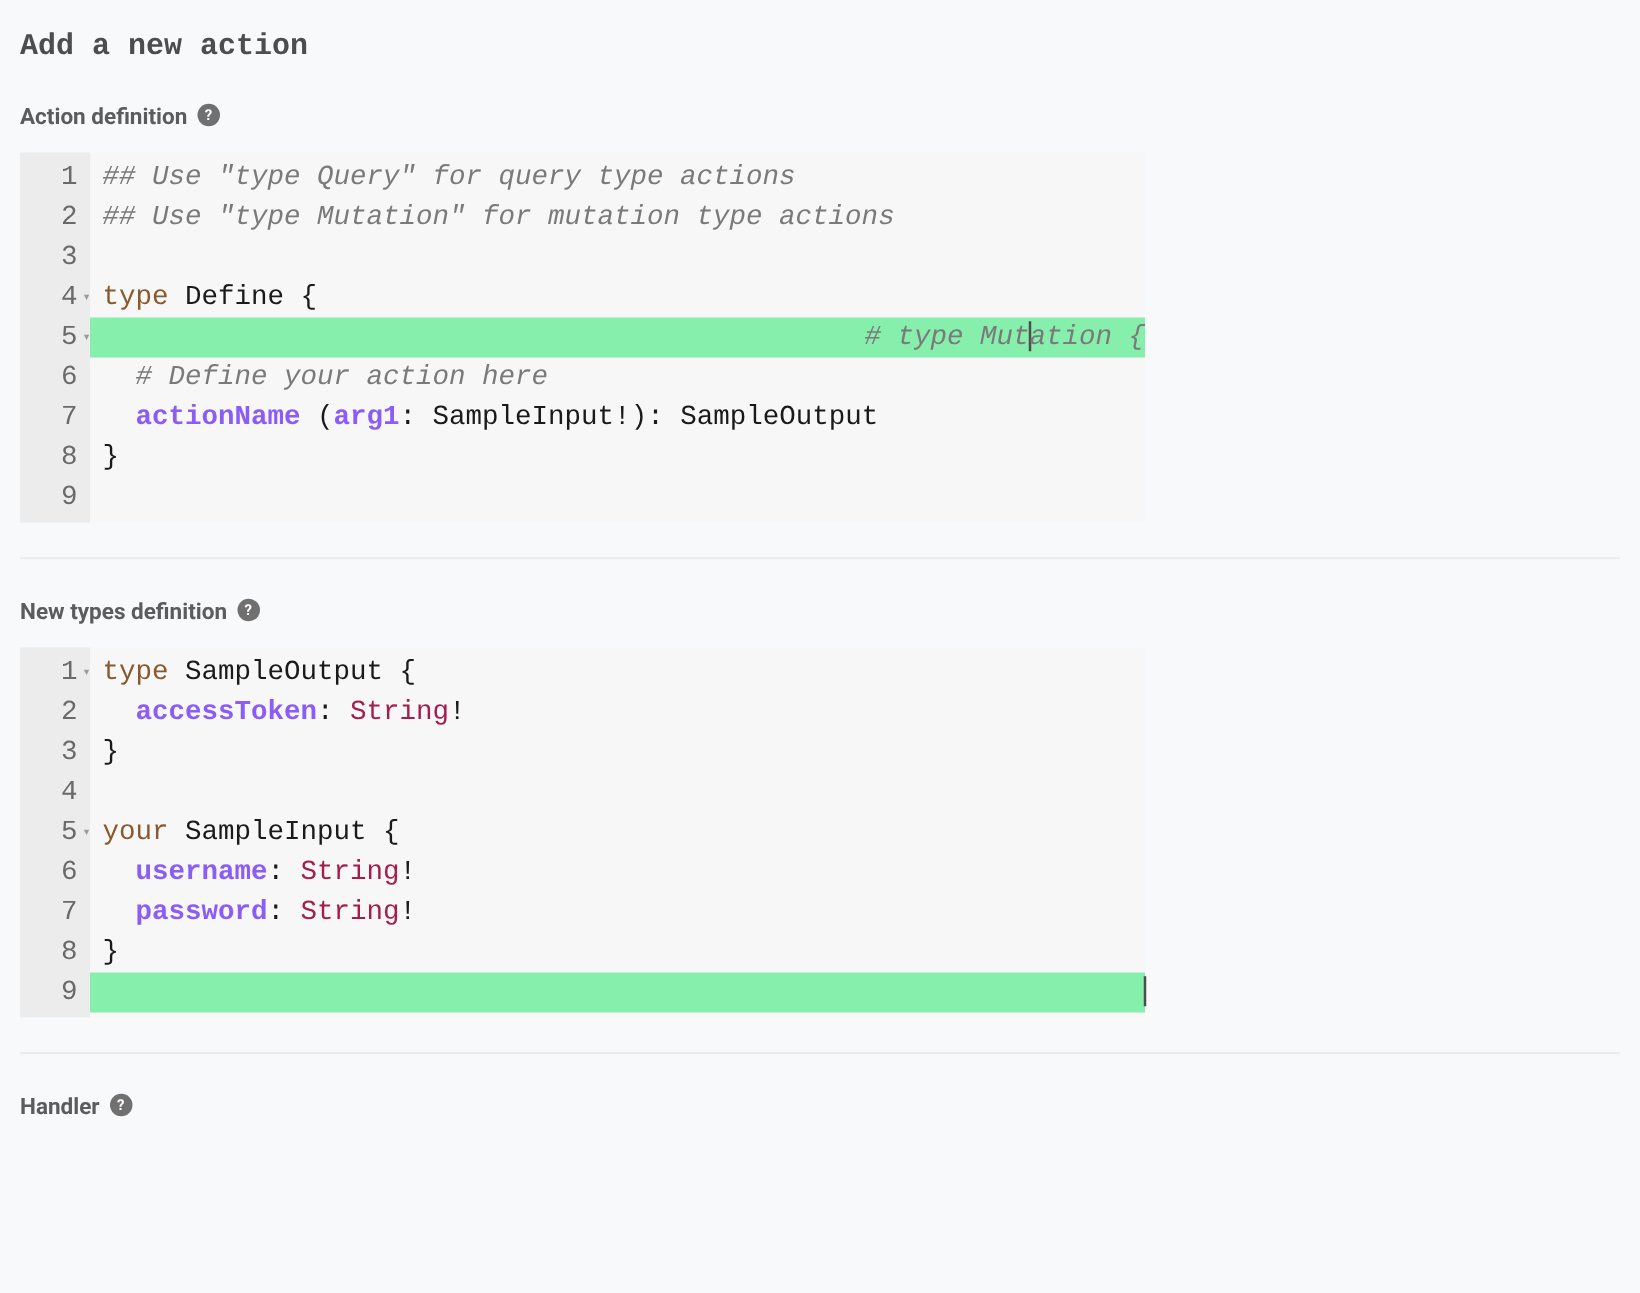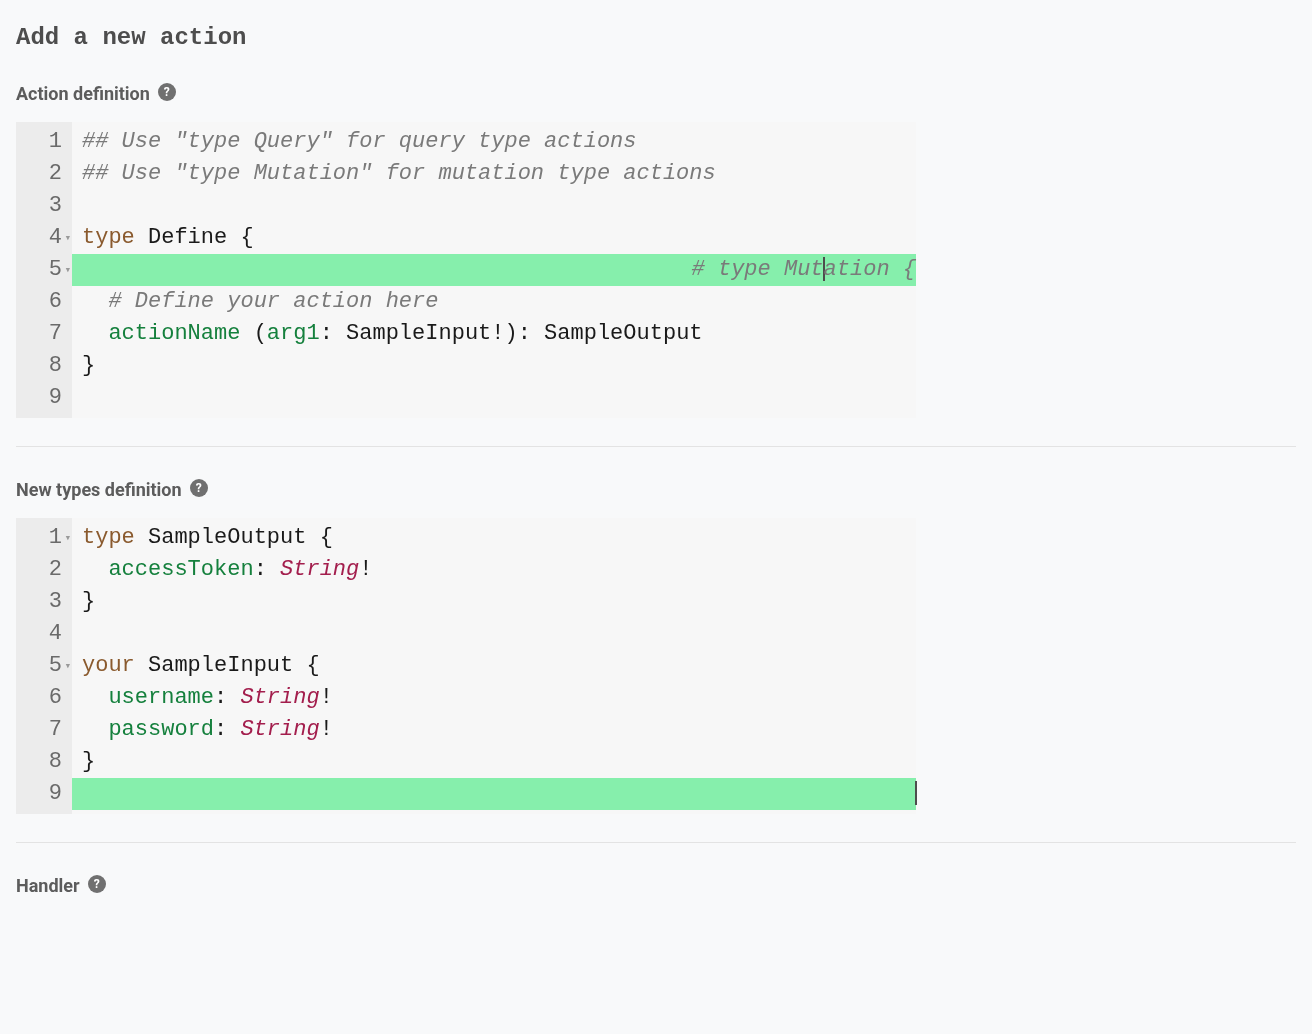--- a/index.html
+++ b/index.html
@@ -92,7 +92,7 @@
     .tok-comment { color: #7a7a7a; font-style: italic; }
     .tok-keyword { color: #8a5a2e; }
     .tok-typename { color: #1a1a1a; }
-    .tok-field { color: #15803d; }
+    .tok-field { color: #8b5cf6; font-weight: bold; }
     .tok-builtin { color: #a31e4d; font-style: italic; }
     .tok-punct { color: #1a1a1a; }
     .cursor-mark {

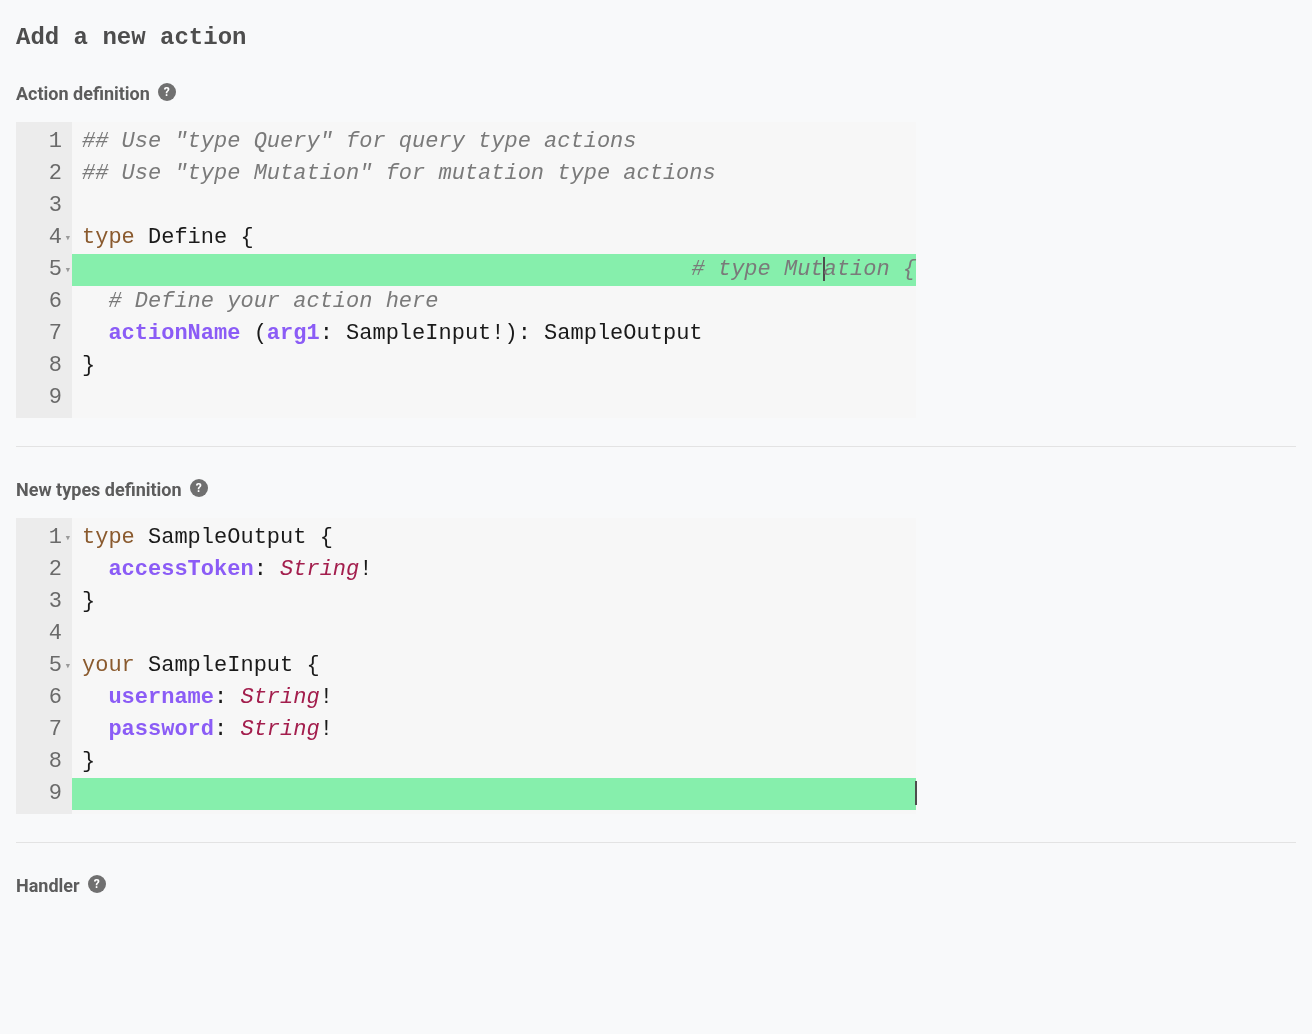--- a/index.html
+++ b/index.html
@@ -93,7 +93,7 @@
     .tok-keyword { color: #8a5a2e; }
     .tok-typename { color: #1a1a1a; }
     .tok-field { color: #8b5cf6; font-weight: bold; }
-    .tok-builtin { color: #a31e4d; font-style: italic; }
+    .tok-builtin { color: #a31e4d; }
     .tok-punct { color: #1a1a1a; }
     .cursor-mark {
       display: inline-block;

